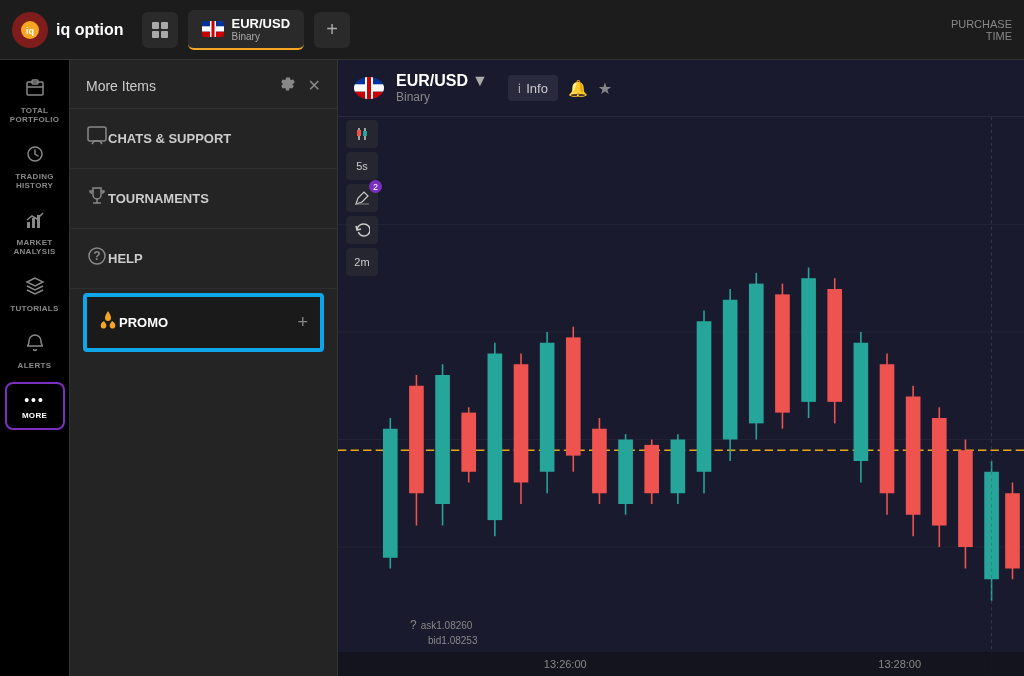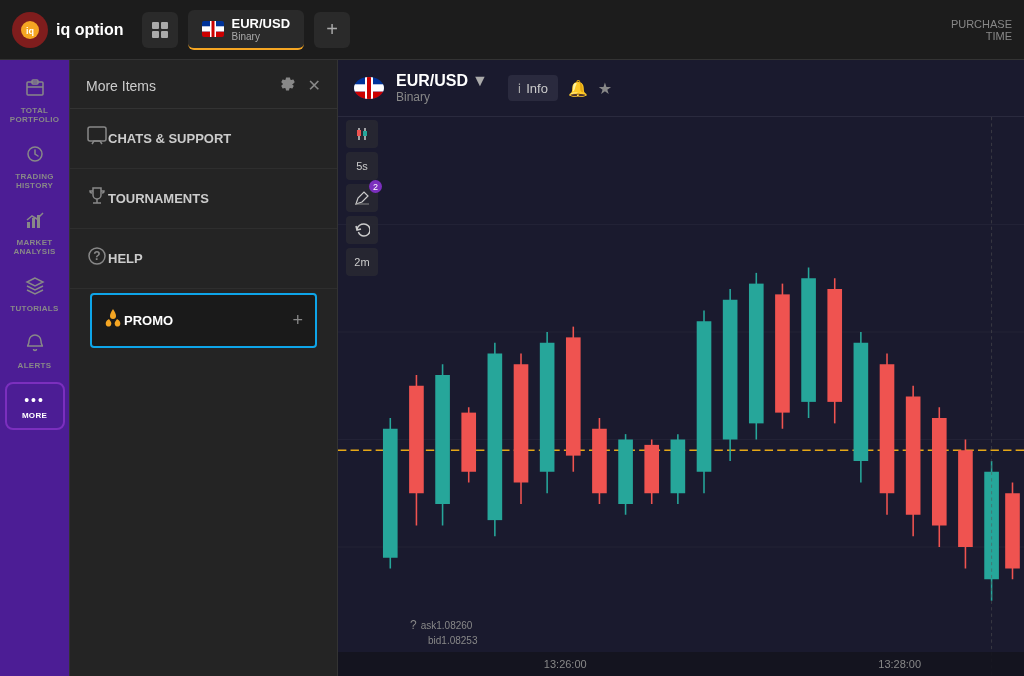--- a/index.html
+++ b/index.html
@@ -96,7 +96,7 @@
     
     .sidebar {
       width: 70px;
-      background: #4c1d95;
+      background: #000000;
       display: flex;
       flex-direction: column;
       align-items: center;

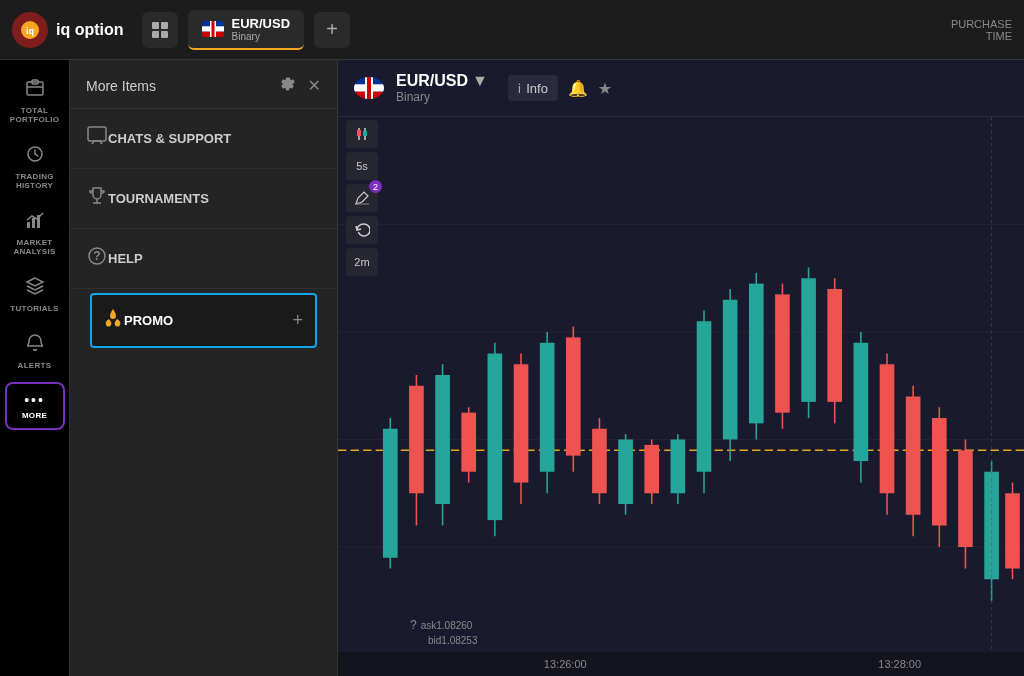--- a/index.html
+++ b/index.html
@@ -154,9 +154,9 @@
     }
     .menu-item.selected {
       background: #1a1a1a;
-      border: 2px solid #0ea5e9;
+      border: 4px solid #0ea5e9;
       border-radius: 4px;
-      margin: 4px 20px;
+      margin: 4px 13px;
       padding: 12px 10px;
     }
     .menu-item-icon { font-size: 20px; color: #888; }

